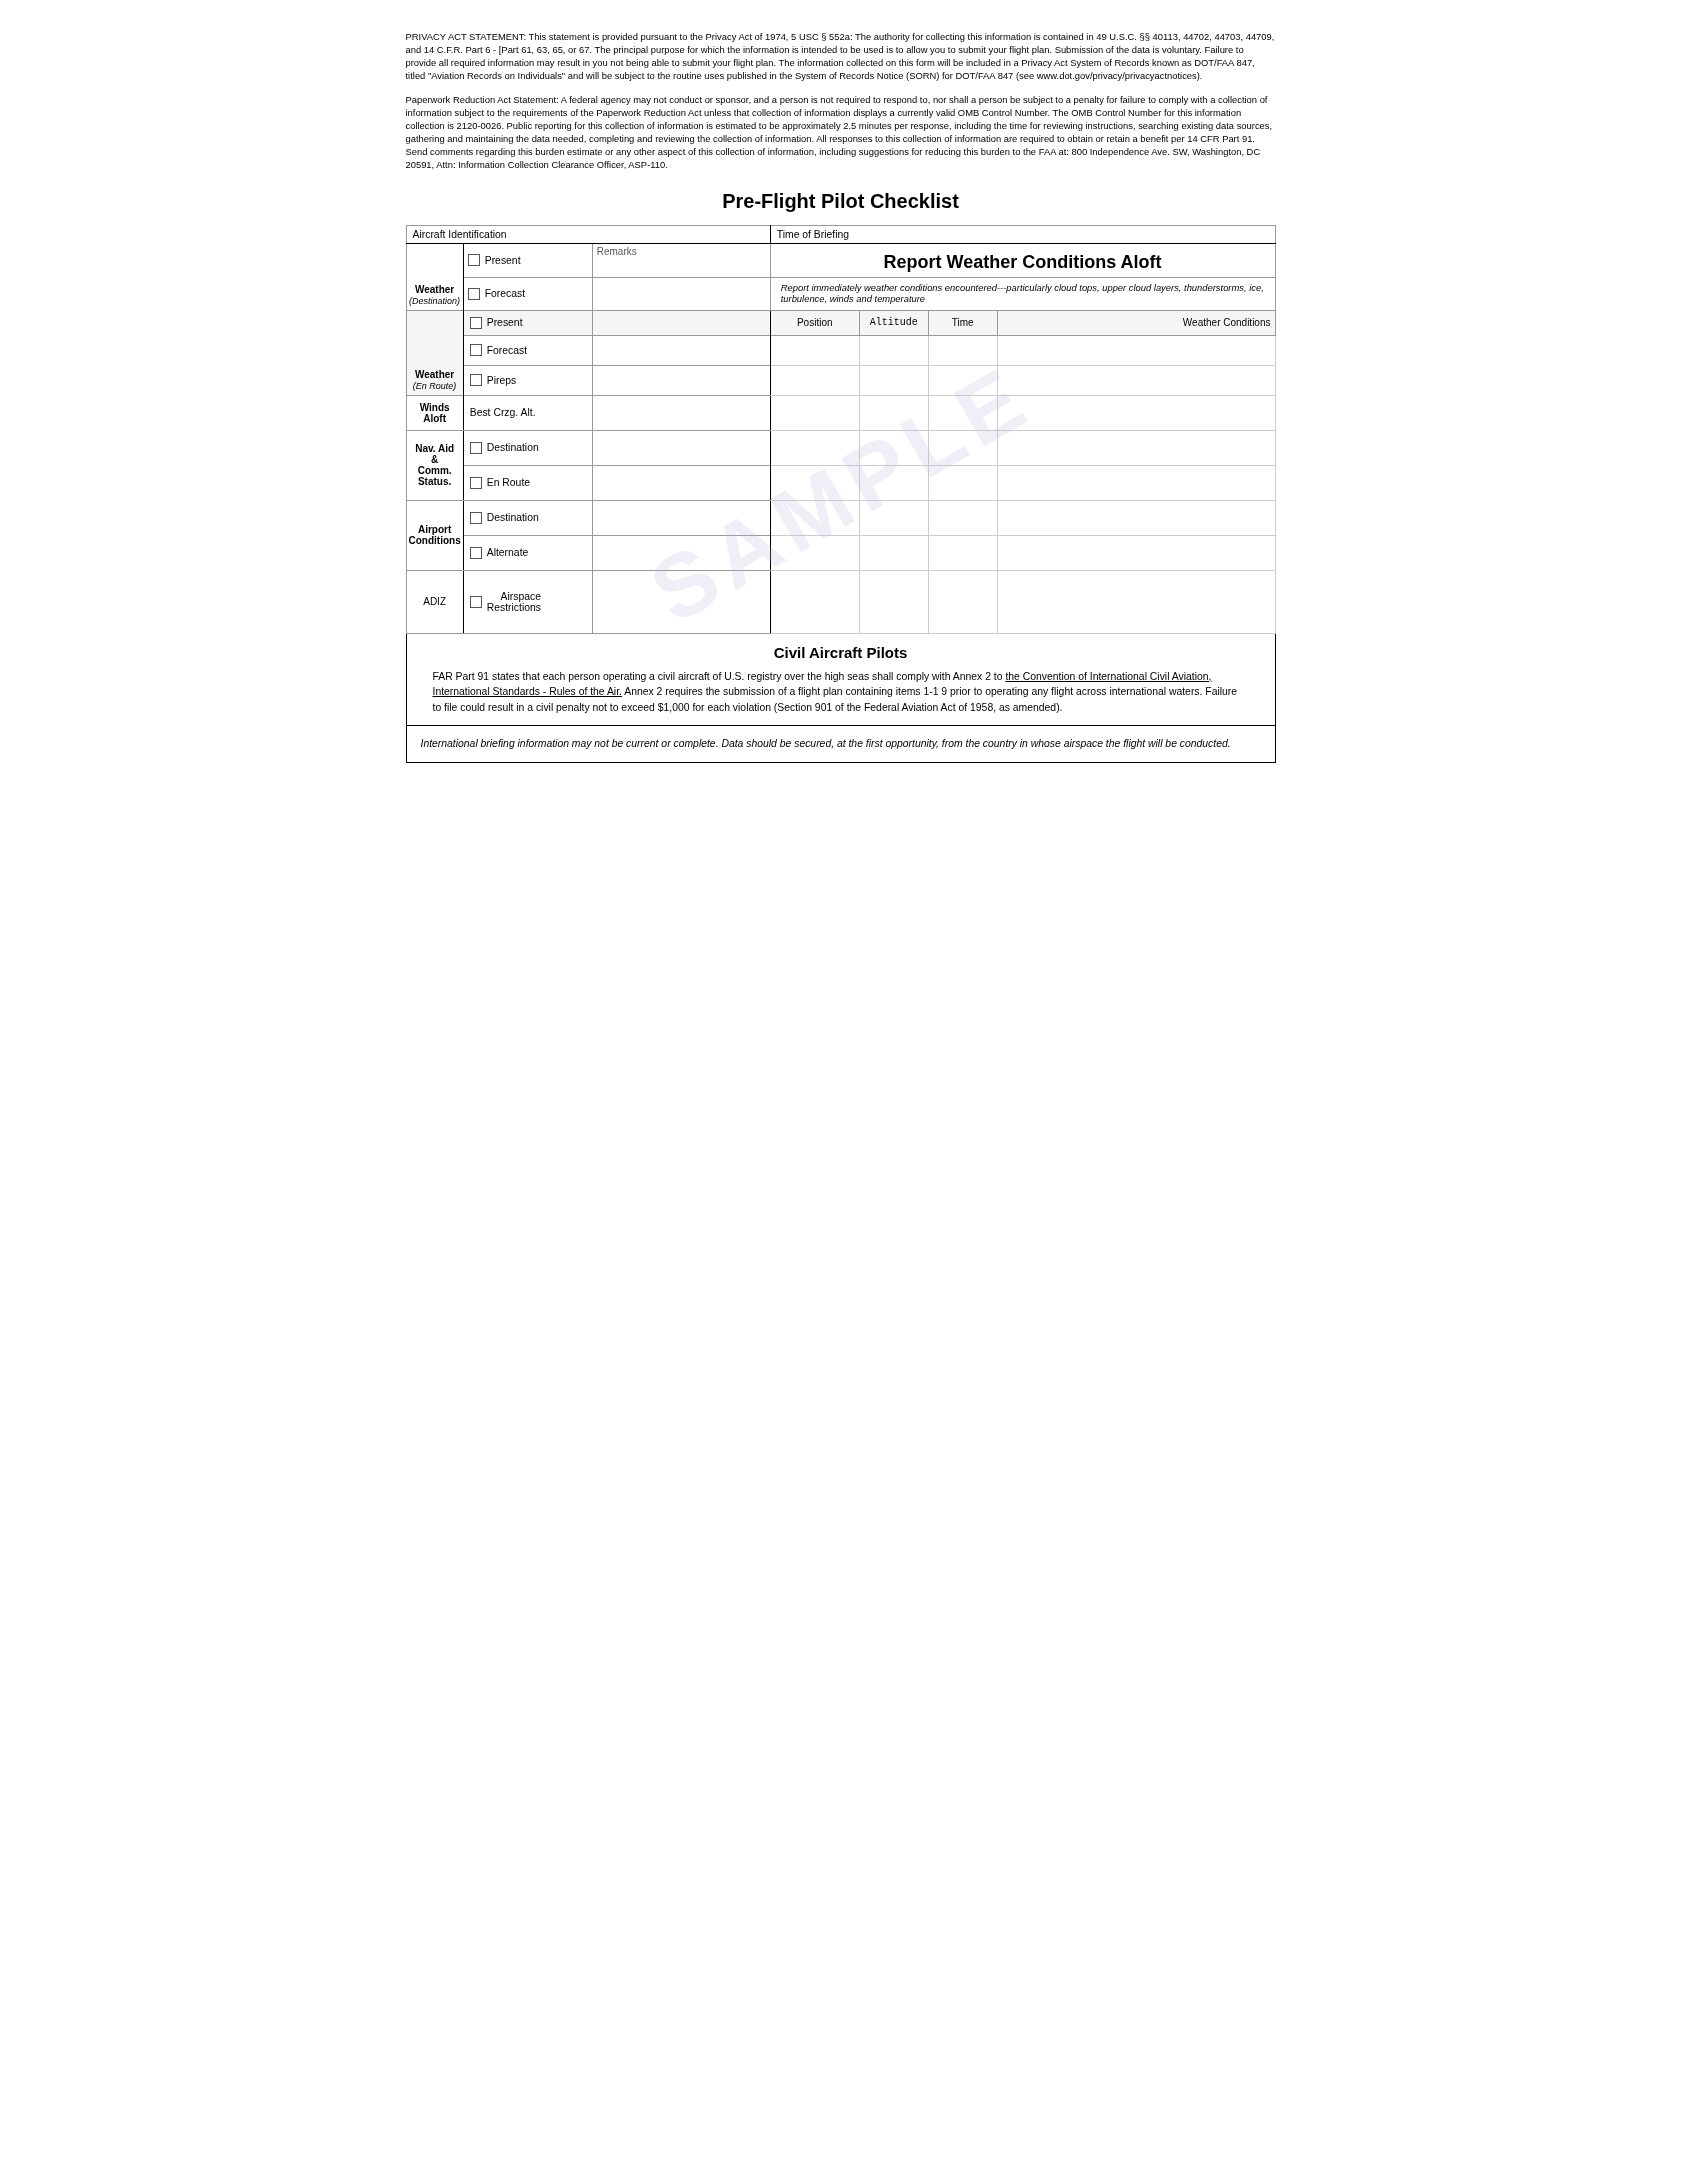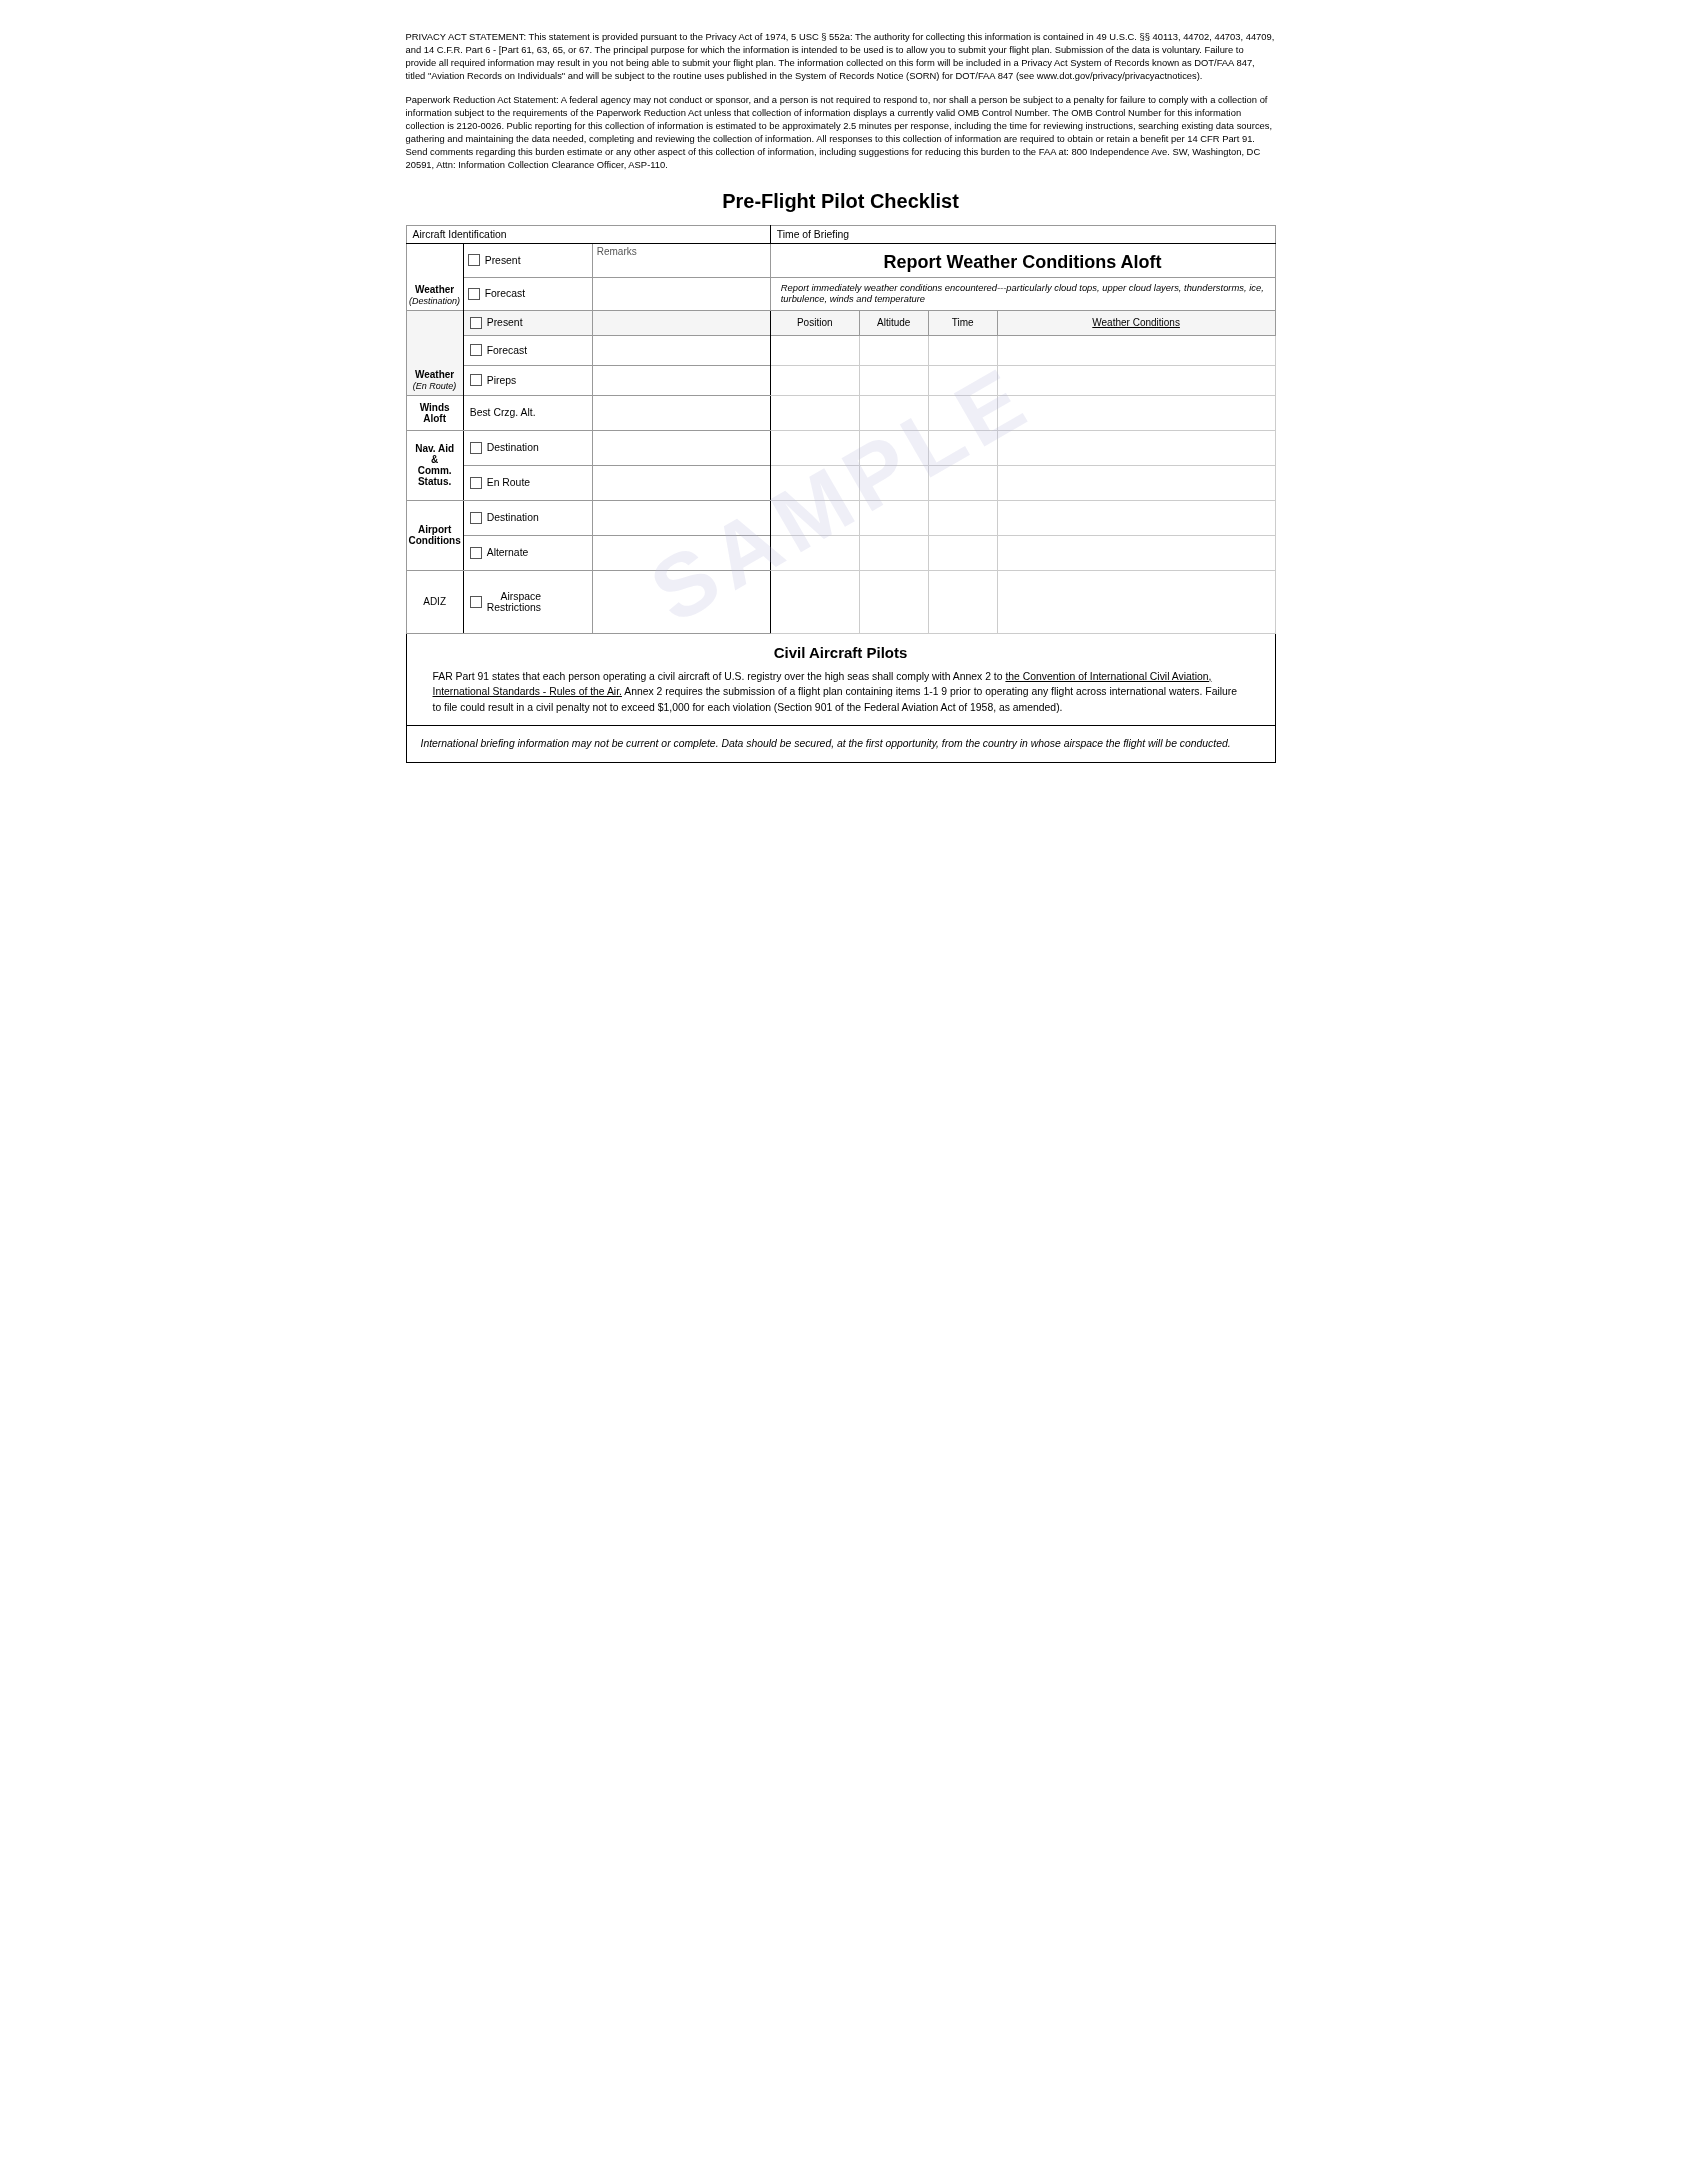--- a/index.html
+++ b/index.html
@@ -216,7 +216,7 @@
       <td class="col-pos" style="text-align:center; border:1px solid #999; border-bottom:1px solid #999;">
         <span>Position</span>
       </td>
-      <td class="col-alt" style="text-align:center; border:1px solid #999;">
+      <td class="col-alt" style="text-align:center; border:1px solid #999;font-family:Liberation Mono, monospace;">
         <span>Altitude</span>
       </td>
       <td class="col-time" style="text-align:center; border:1px solid #999;">

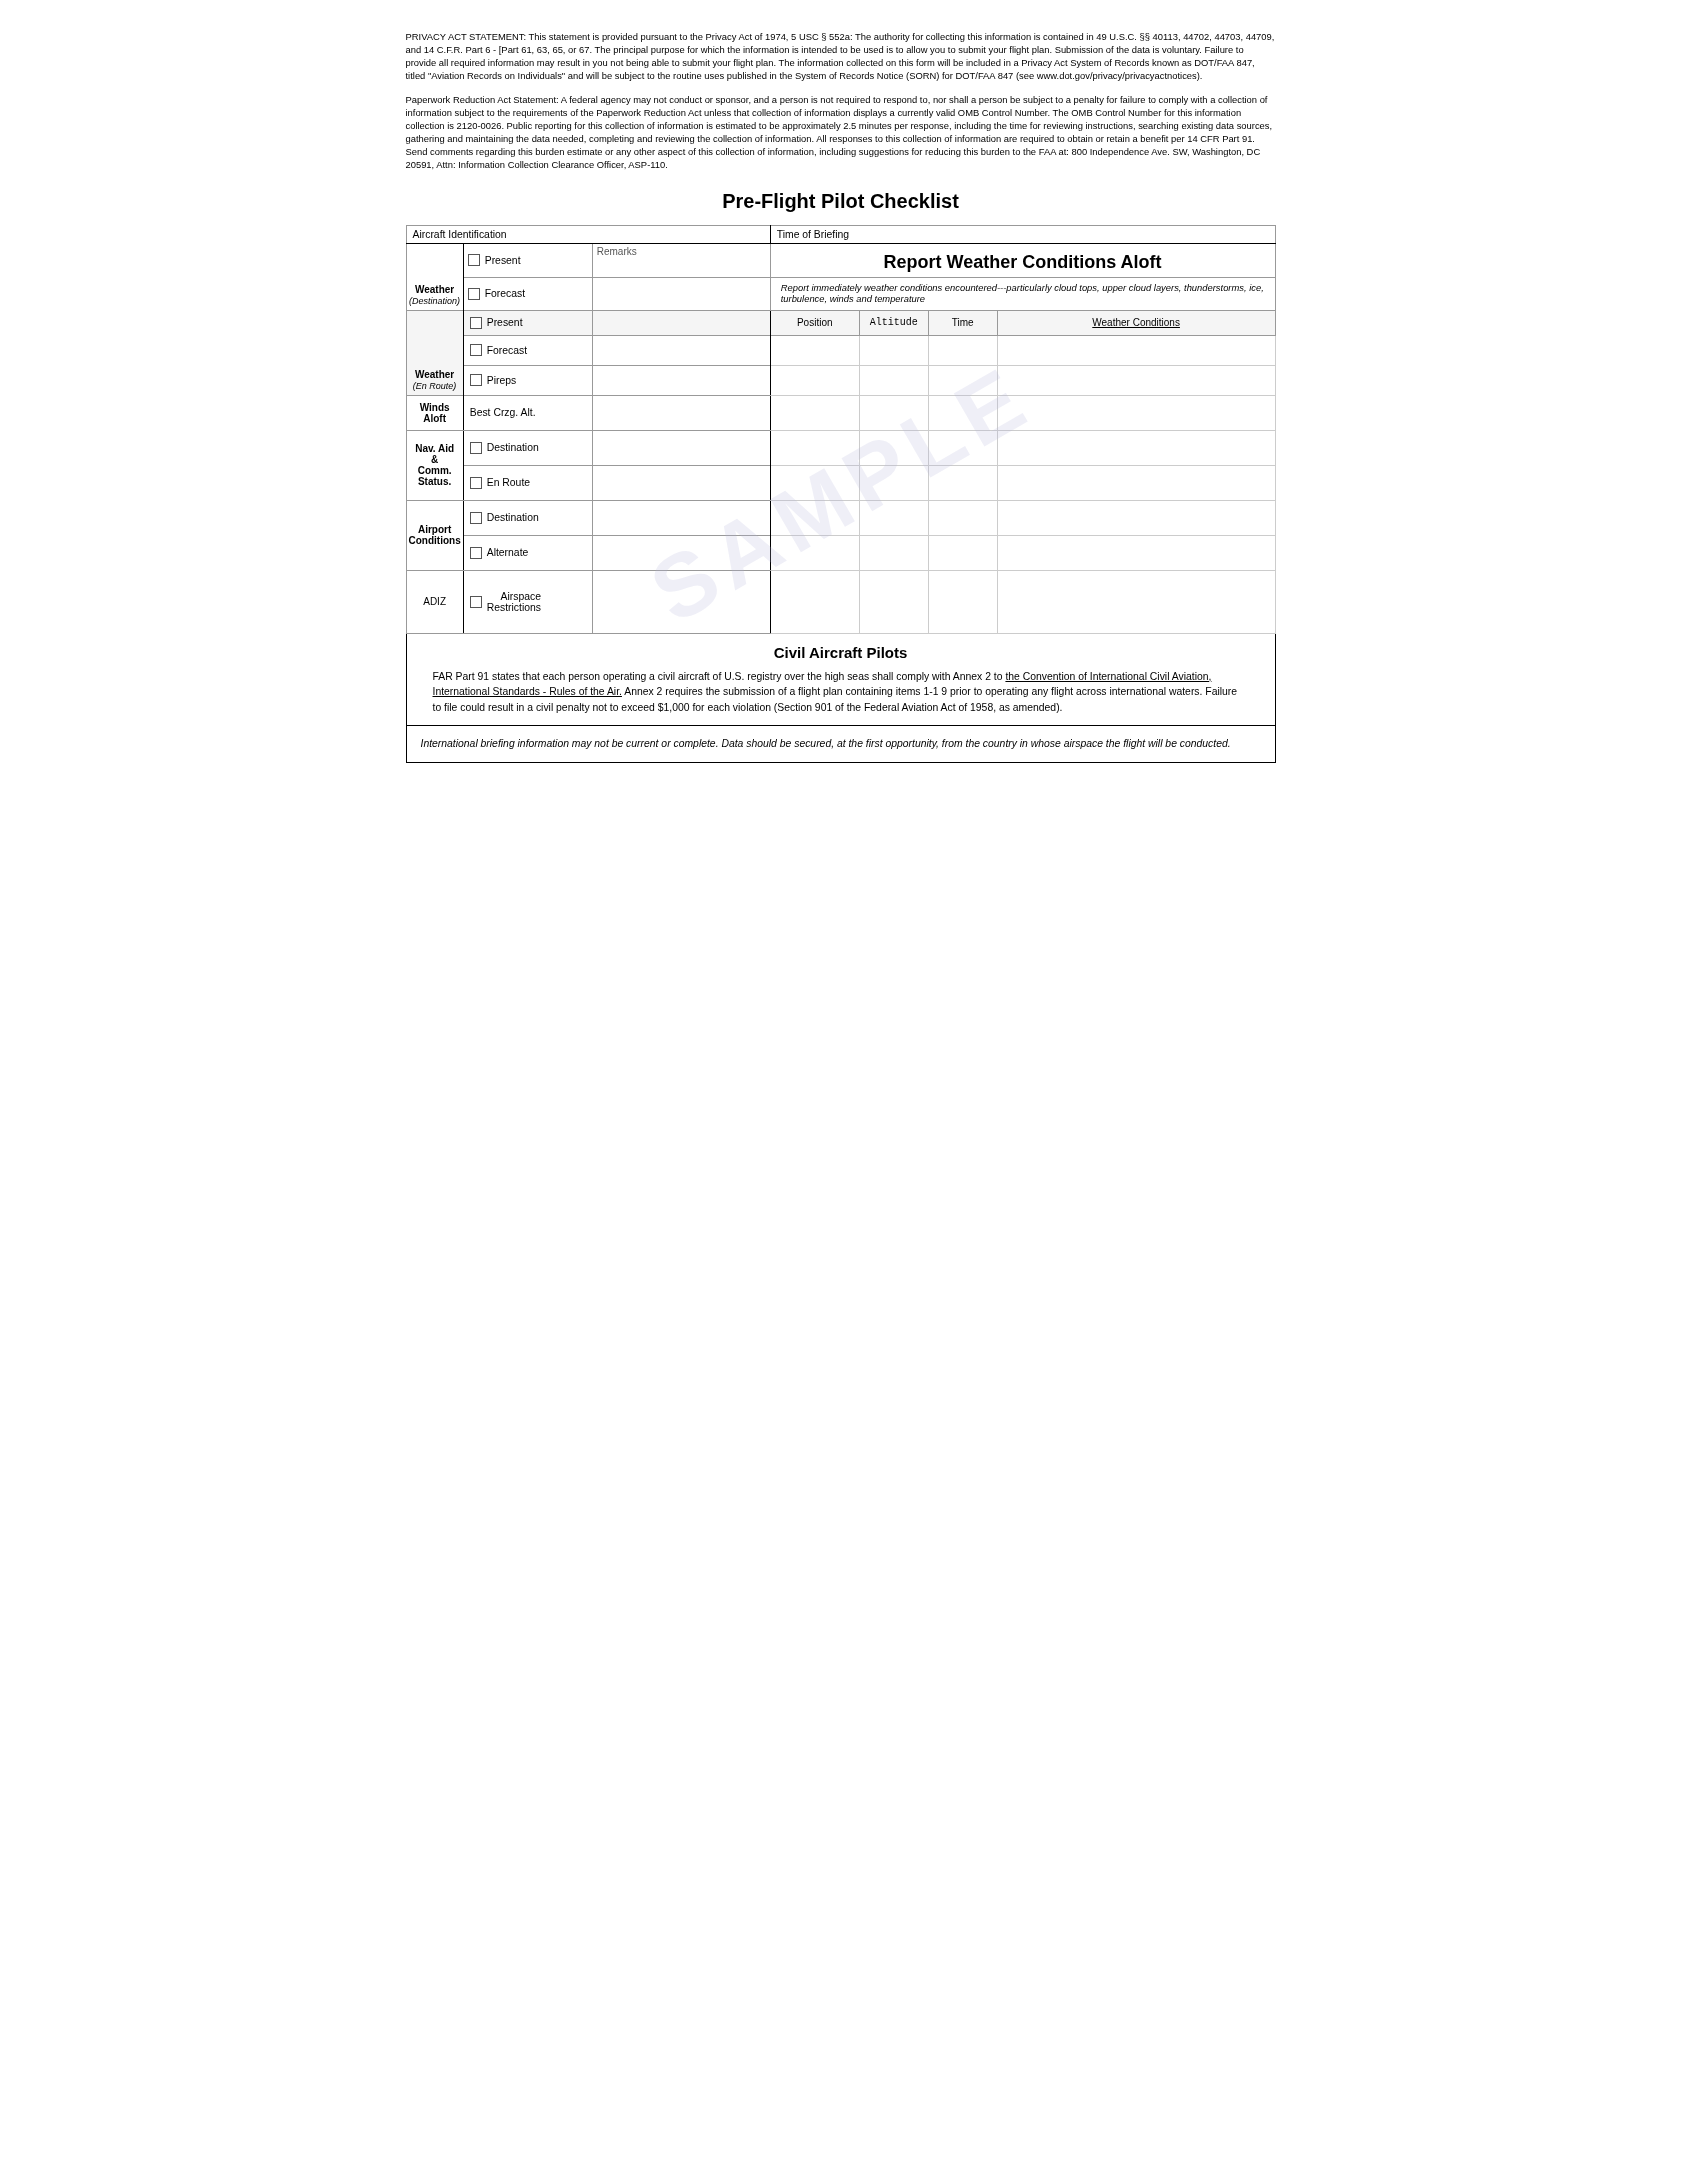--- a/index.html
+++ b/index.html
@@ -222,7 +222,7 @@
       <td class="col-time" style="text-align:center; border:1px solid #999;">
         <span>Time</span>
       </td>
-      <td class="col-weather" style="text-align:center; border:1px solid #999;text-decoration:underline;">
+      <td class="col-weather" style="text-align:right; border:1px solid #999;">
         <span>Weather Conditions</span>
       </td>
     </tr>

